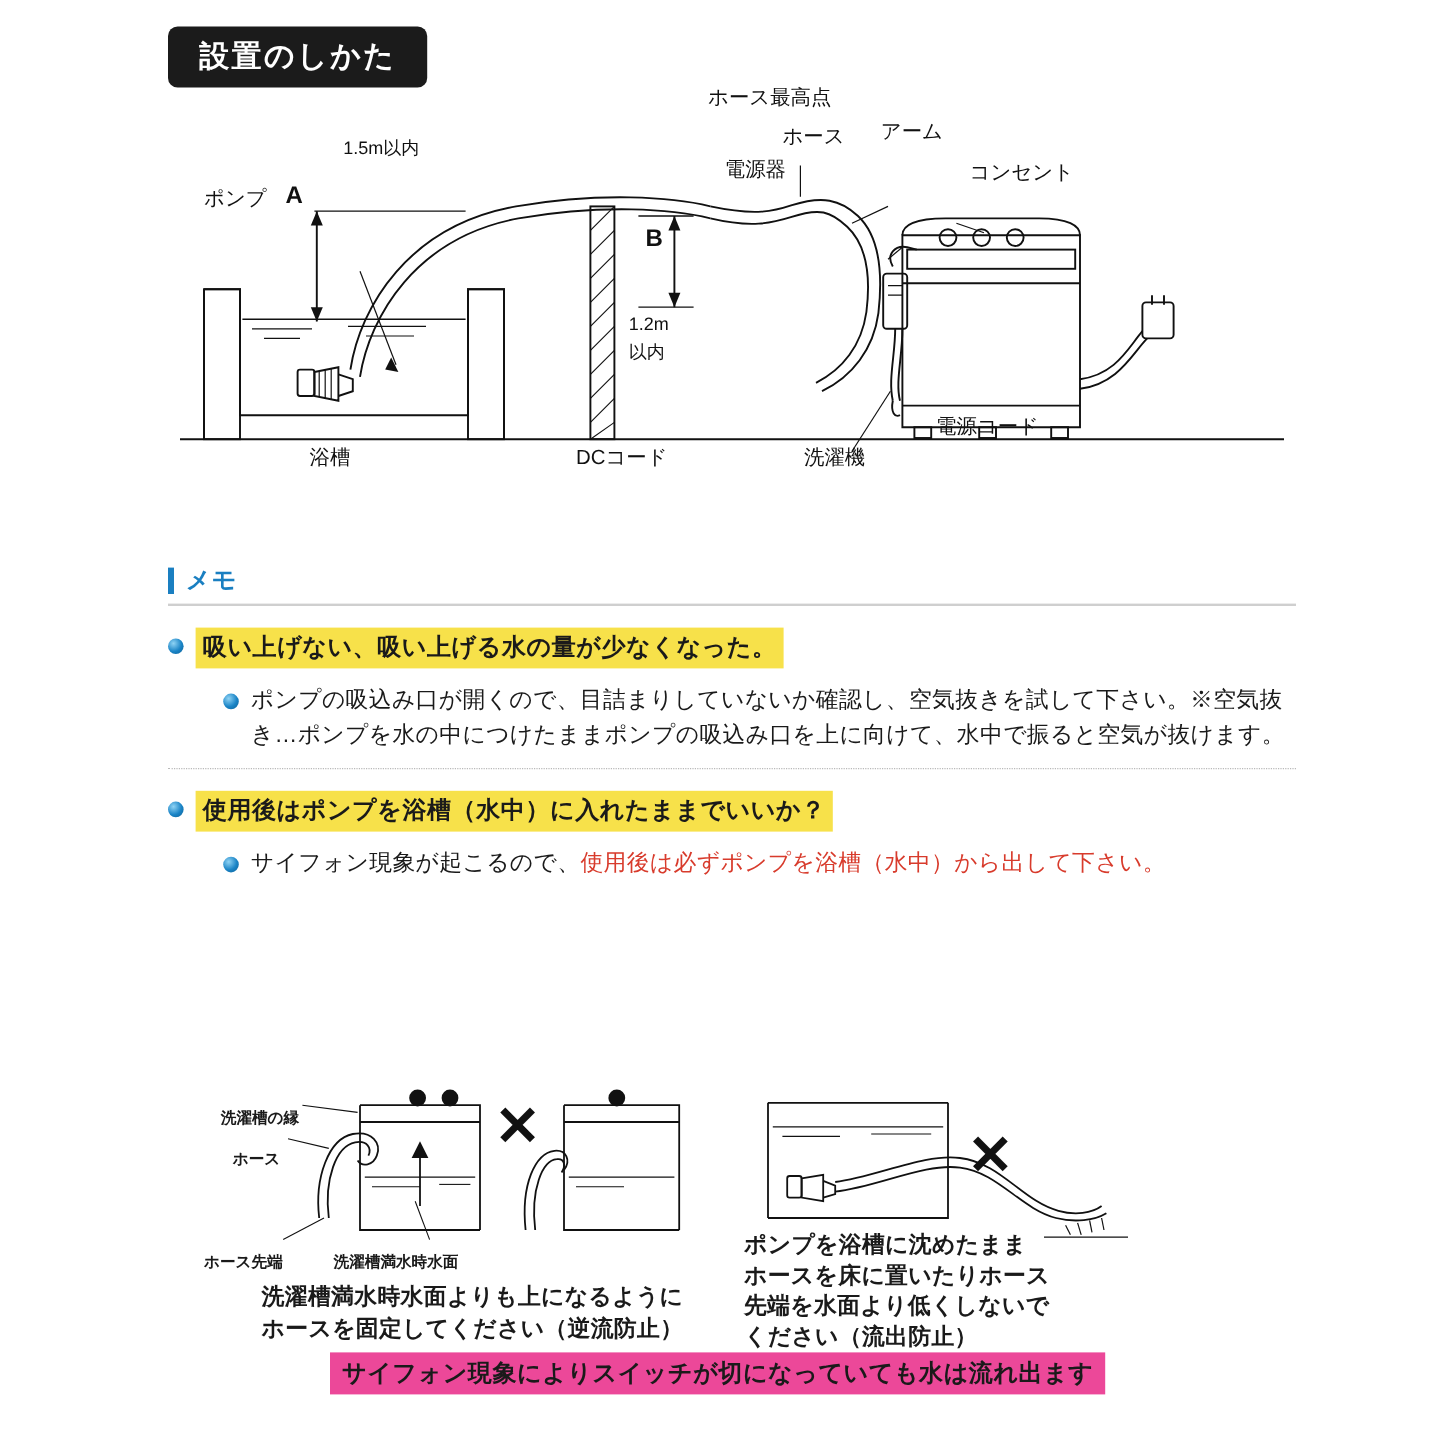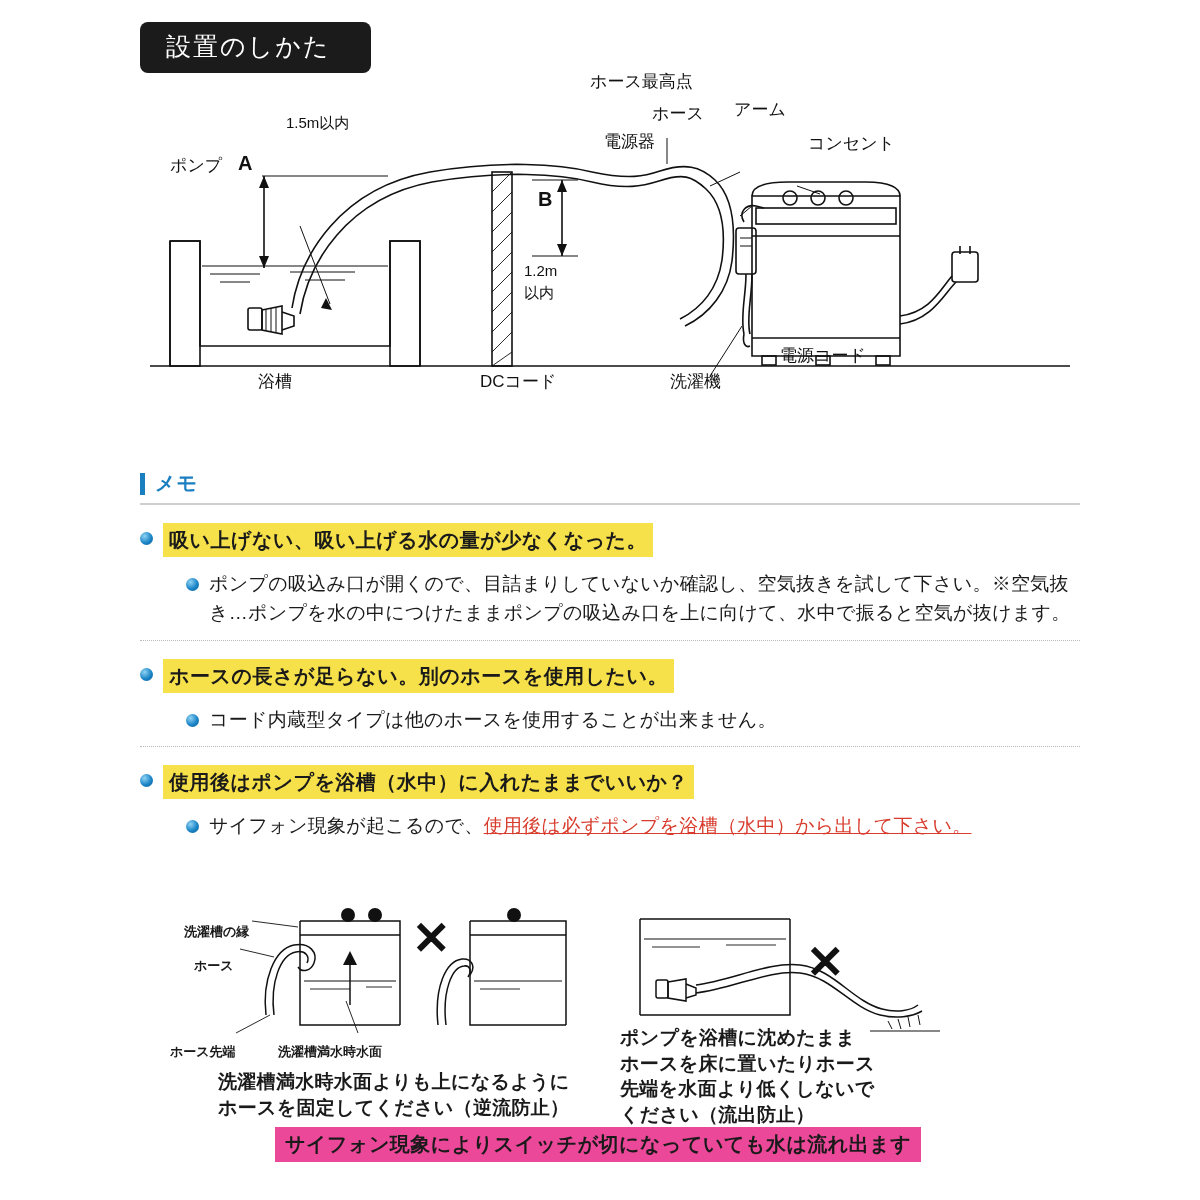--- a/index.html
+++ b/index.html
@@ -28,9 +28,9 @@
     background: #1b1b1b;
     color: #ffffff;
     font-size: 25px;
-    font-weight: normal;
+    font-weight: bold;
     letter-spacing: 2px;
-    padding: 8px 41px 10px 26px;
+    padding: 8px 26px 10px 26px;
     border-radius: 8px;
   }
 

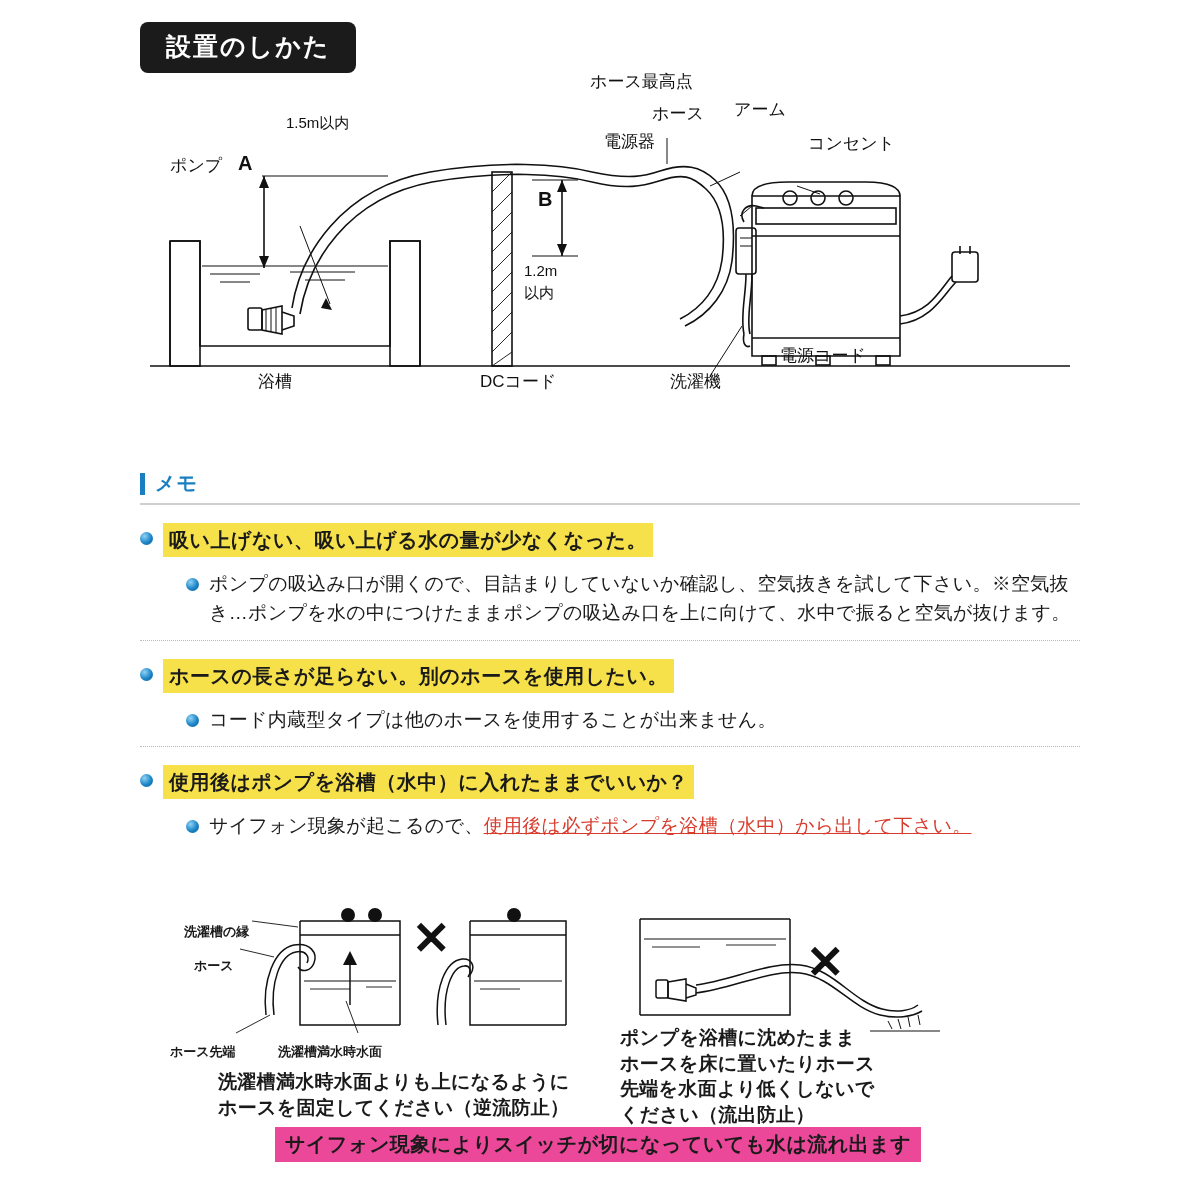--- a/index.html
+++ b/index.html
@@ -287,16 +287,6 @@
     </div>
   </div>
 
-  <div class="qa-block">
-    <div class="q-row">
-      <span class="bullet-blue"></span>
-      <span class="q-text">ホースの長さが足らない。別のホースを使用したい。</span>
-    </div>
-    <div class="a-row">
-      <span class="bullet-blue"></span>
-      <span class="a-text">コード内蔵型タイプは他のホースを使用することが出来ません。</span>
-    </div>
-  </div>
 
   <div class="qa-block last">
     <div class="q-row">

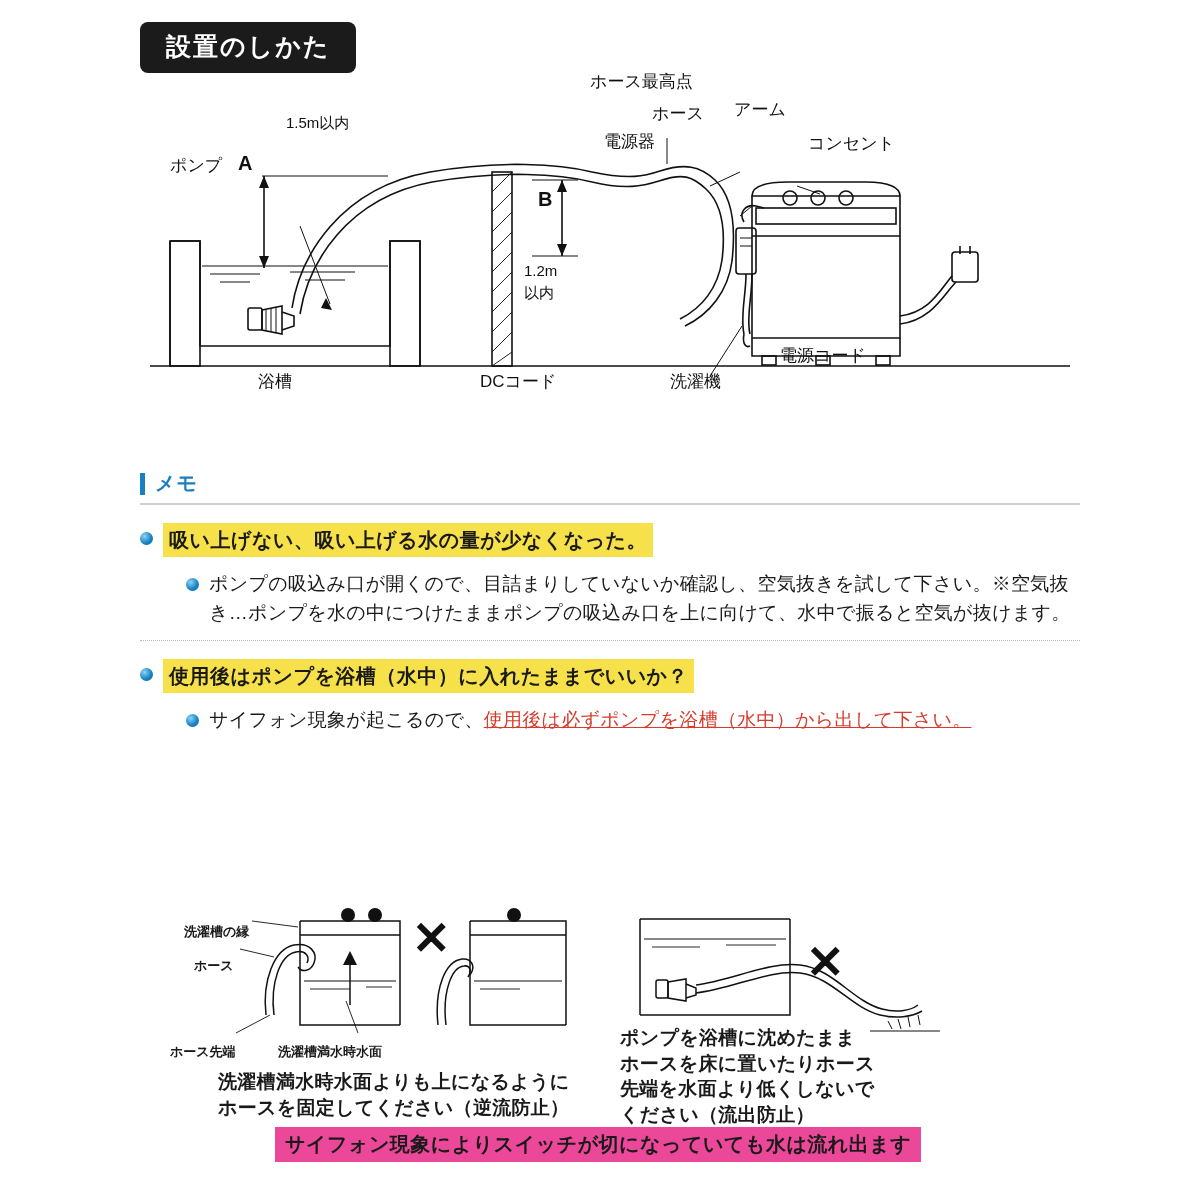--- a/index.html
+++ b/index.html
@@ -108,7 +108,7 @@
     line-height: 1.55;
     letter-spacing: 0.3px;
   }
-  .a-text .warn { color: #d83b2c; text-decoration: underline; }
+  .a-text .warn { color: #d83b2c; }
 
   
   .sec-figs {

